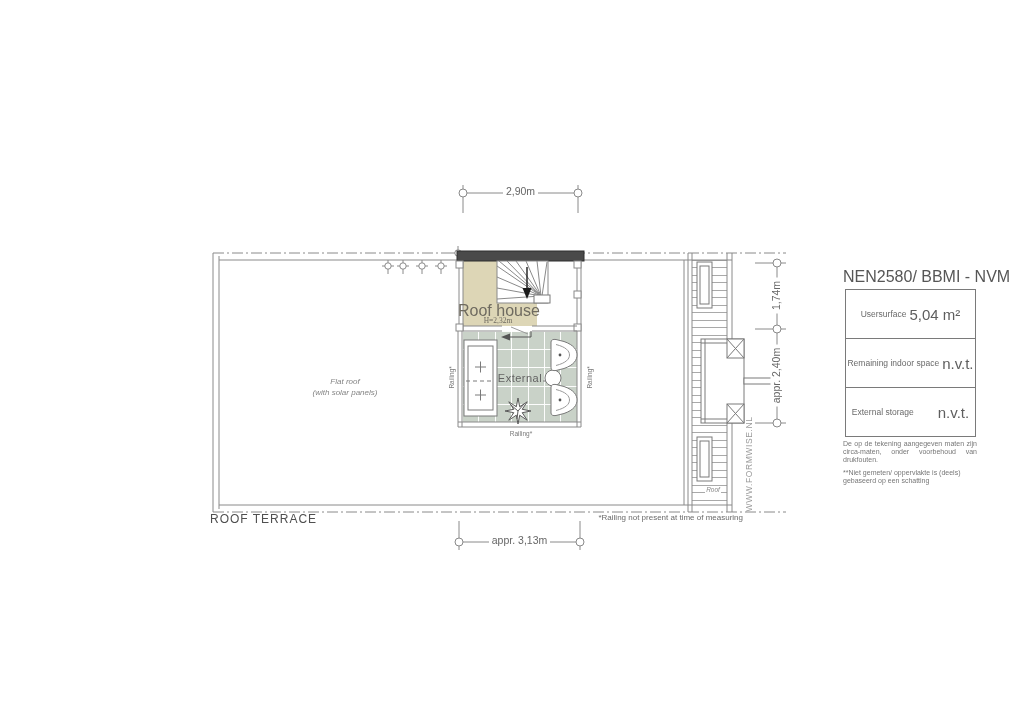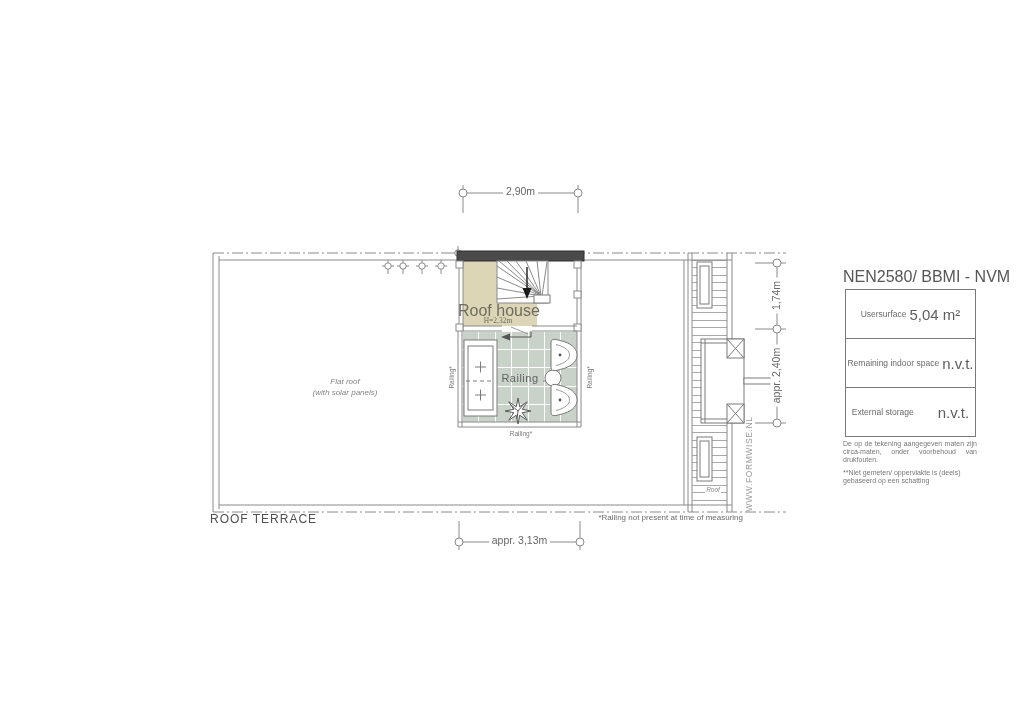--- a/index.html
+++ b/index.html
@@ -224,7 +224,7 @@
 
   <div class="txt ctr" id="roof-house-label" style="left:458px;top:303px;width:80px;">Roof house</div>
   <div class="txt ctr" id="roof-house-height" style="left:458px;top:317px;width:80px;">H=2,32m</div>
-  <div class="txt ctr" id="terrace-label" style="left:490px;top:373px;width:60px;">Railing</div>
+  <div class="txt ctr" id="terrace-label" style="left:490px;top:373px;width:60px;">External</div>
 
   <div class="txt small-lbl ctr rot" style="left:432px;top:374px;width:40px;">Railing*</div>
   <div class="txt small-lbl ctr rot" style="left:570px;top:374px;width:40px;">Railing*</div>

